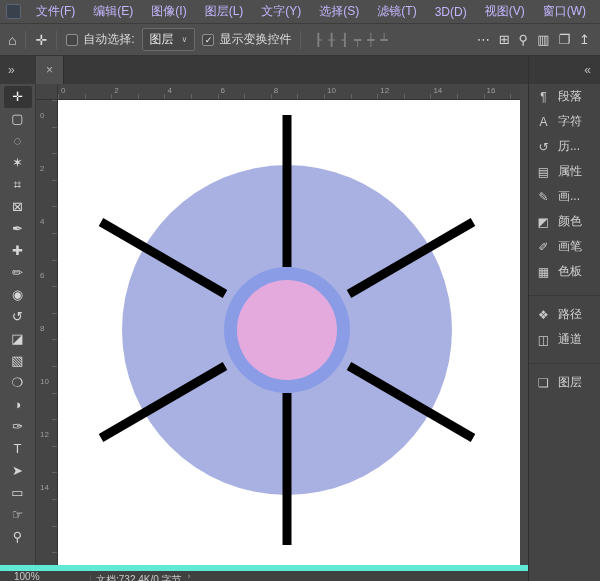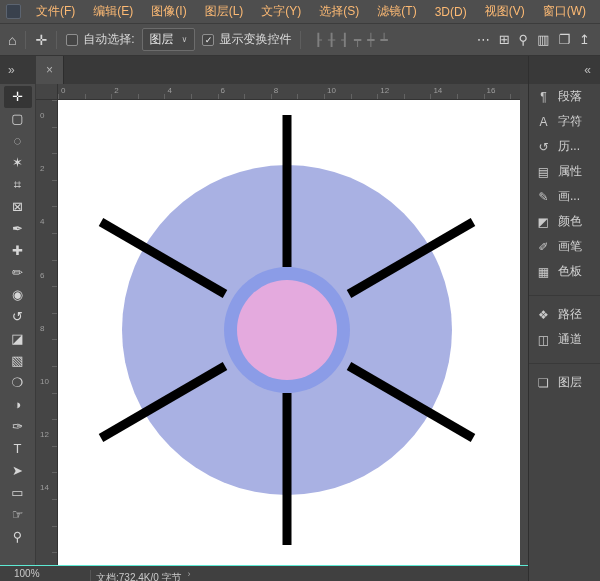--- a/index.html
+++ b/index.html
@@ -11,7 +11,7 @@
   .menu-bar{position:absolute;top:0;left:0;right:0;height:24px;background:#4e4e4e;border-bottom:1px solid #3c3c3c;display:flex;align-items:center;}
   .app-icon{width:15px;height:15px;margin:0 6px 0 6px;background:#39414d;border:1px solid #5c6470;border-radius:2px;}
   .menu-items{display:flex;height:100%;align-items:center;}
-  .menu-item{padding:0 9px;color:#fdba74;white-space:nowrap;cursor:default;}
+  .menu-item{padding:0 9px;color:#c4b5fd;white-space:nowrap;cursor:default;}
 
   
   .options-bar{position:absolute;top:24px;left:0;right:0;height:32px;background:#4e4e4e;border-bottom:1px solid #353535;display:flex;align-items:center;padding:0 8px;gap:7px;}

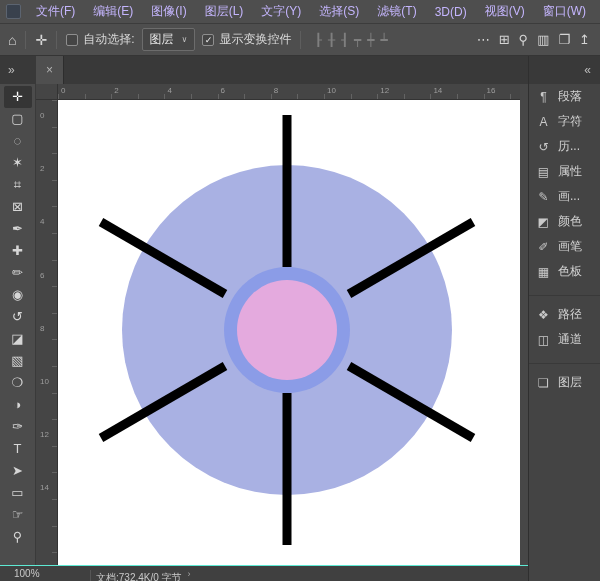--- a/index.html
+++ b/index.html
@@ -57,7 +57,7 @@
   .panel-sep{height:9px;margin:3px 0 6px 0;border-bottom:1px solid #393939;}
 
   
-  .status-bar{position:absolute;left:0;right:72px;bottom:0;height:16px;background:#404040;border-top:1px solid #5eead4;display:flex;align-items:center;font-size:10px;color:#c9c9c9;}
+  .status-bar{position:absolute;left:0;right:72px;bottom:0;height:16px;background:#404040;border-top:6px solid #5eead4;display:flex;align-items:center;font-size:10px;color:#c9c9c9;}
   .status-zoom{padding-left:14px;width:90px;}
   .status-doc{border-left:1px solid #565656;padding-left:5px;height:100%;display:flex;align-items:center;white-space:nowrap;margin-top:8px;}
   .status-chev{margin-left:6px;color:#a8a8a8;font-size:9px;}

